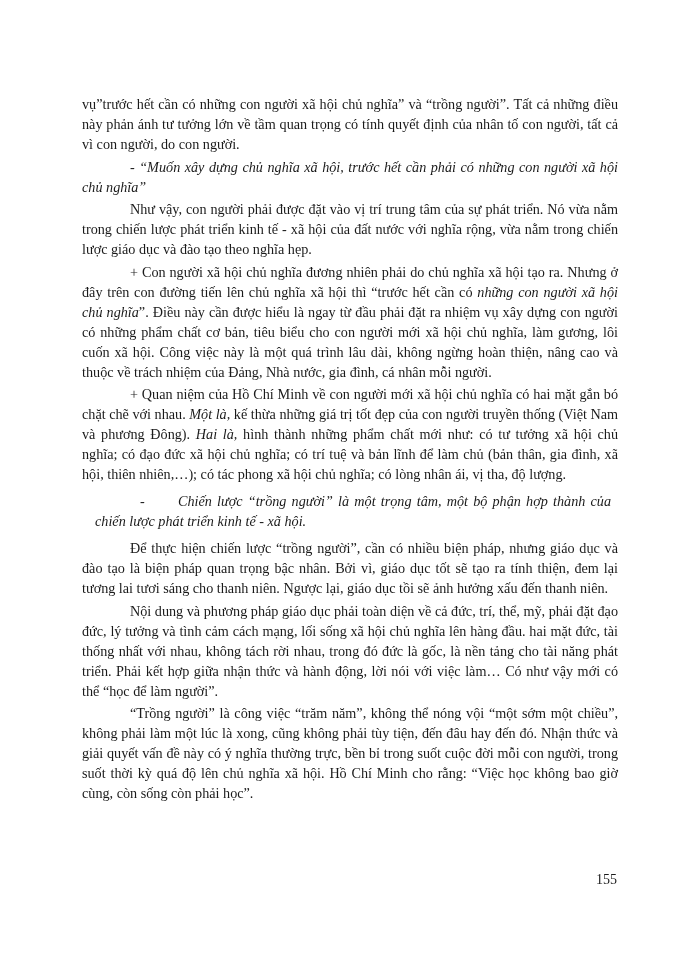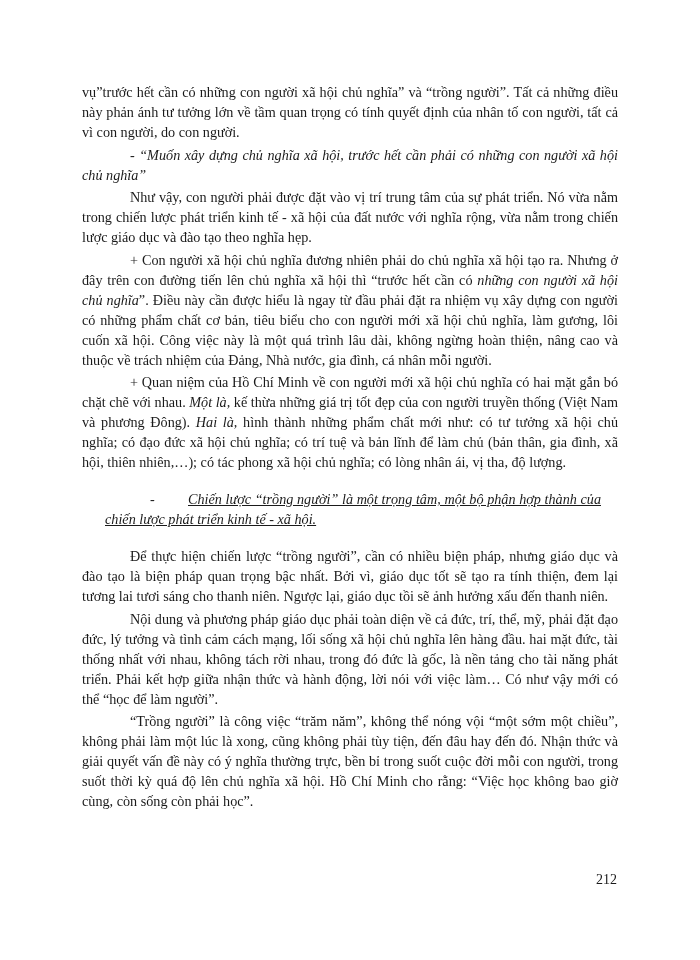--- a/index.html
+++ b/index.html
@@ -5,7 +5,7 @@
   html, body { margin: 0; padding: 0; background: #ffffff; }
   body { width: 700px; height: 960px; position: relative; overflow: hidden; }
   .page {
-    position: absolute; left: 82px; top: 82px; width: 536px;
+    position: absolute; left: 82px; top: 94px; width: 536px;
     font-family: "Liberation Serif", serif;
     font-size: 14.2px; line-height: 20px; color: #1a1a1a;
   }

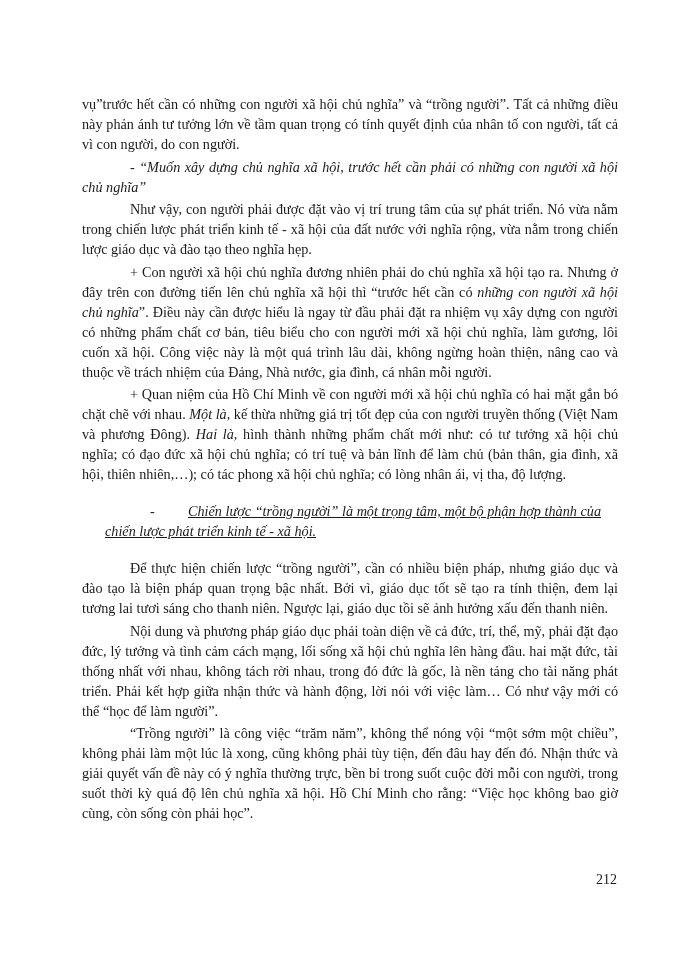--- a/index.html
+++ b/index.html
@@ -12,7 +12,7 @@
   .p { margin: 0 0 2.5px 0; text-align: justify; text-align-last: left; }
   .indent { text-indent: 48px; }
   .it { font-style: italic; }
-  .dash-line { margin: 17px; position: relative; text-align: justify; text-decoration: underline; }
+  .dash-line { margin: 7px; position: relative; text-align: justify; }
   .dash-line .dash { display: inline-block; width: 83px; padding-left: 45px; box-sizing: border-box; font-style: normal; }
   .hang { padding-left: 6px; }
   .pagenum {

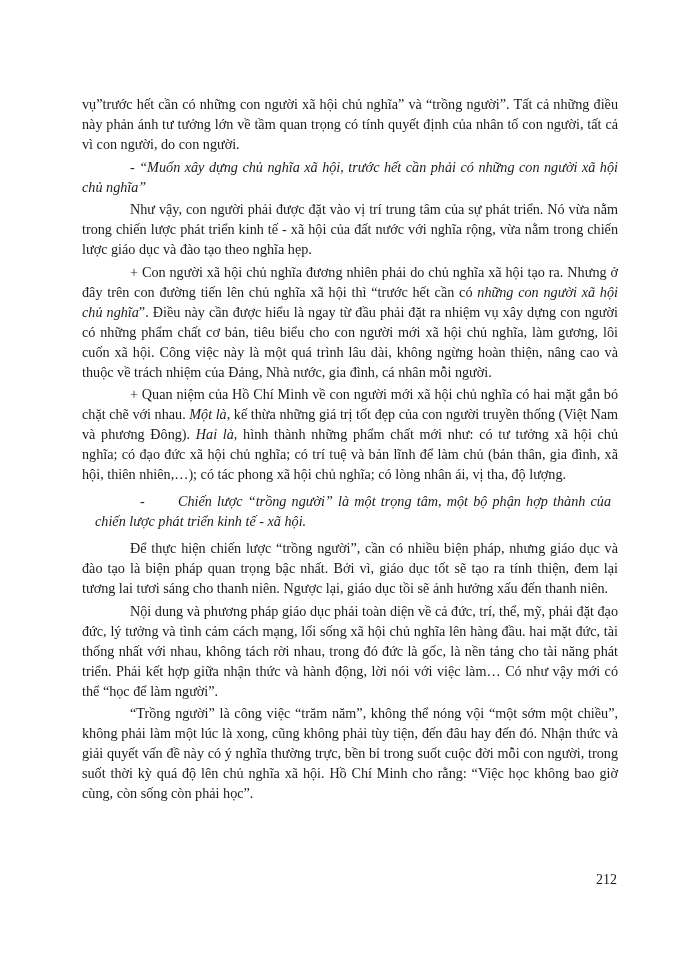--- a/index.html
+++ b/index.html
@@ -51,7 +51,7 @@
   </p>
 
   <p class="p indent">
-    <span>Để thực hiện chiến lược “trồng người”, cần có nhiều biện pháp, nhưng giáo dục và đào tạo là biện pháp quan trọng bậc nhất. Bởi vì, giáo dục tốt sẽ tạo ra tính thiện, đem lại tương lai tươi sáng cho thanh niên. Ngược lại, giáo dục tồi sẽ ảnh hưởng xấu đến thanh niên.</span>
+    <span>Để thực hiện chiến lược “trồng người”, cần có nhiều biện pháp, nhưng giáo dục và đào tạo là biện pháp quan trọng bậc nhân. Bởi vì, giáo dục tốt sẽ tạo ra tính thiện, đem lại tương lai tươi sáng cho thanh niên. Ngược lại, giáo dục tồi sẽ ảnh hưởng xấu đến thanh niên.</span>
   </p>
 
   <p class="p indent">

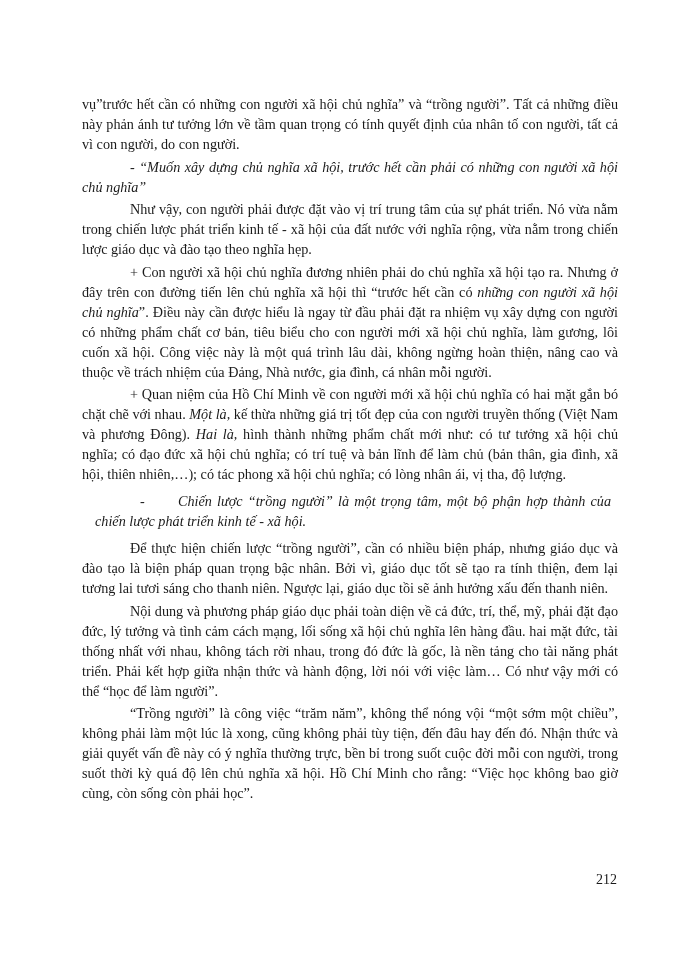--- a/index.html
+++ b/index.html
@@ -64,6 +64,6 @@
 
 </div>
 
-<div class="pagenum">212</div>
+<div class="pagenum">155</div>
 
 </body></html>

